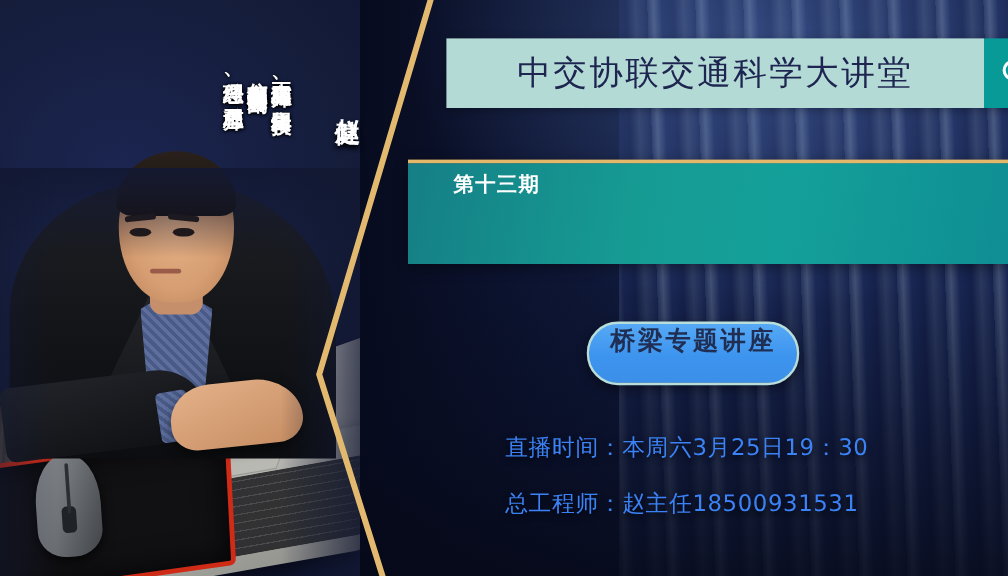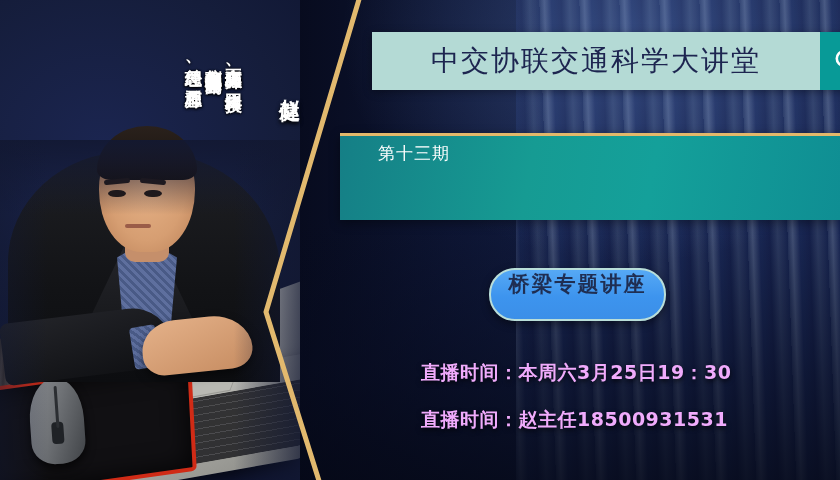--- a/index.html
+++ b/index.html
@@ -385,7 +385,7 @@
     left: 38px; top: 6px;
     color: #ffffff;
     font-size: 17px;
-    font-weight: normal;
+    font-weight: bold;
     letter-spacing: 1px;
   }
   .episode-title {

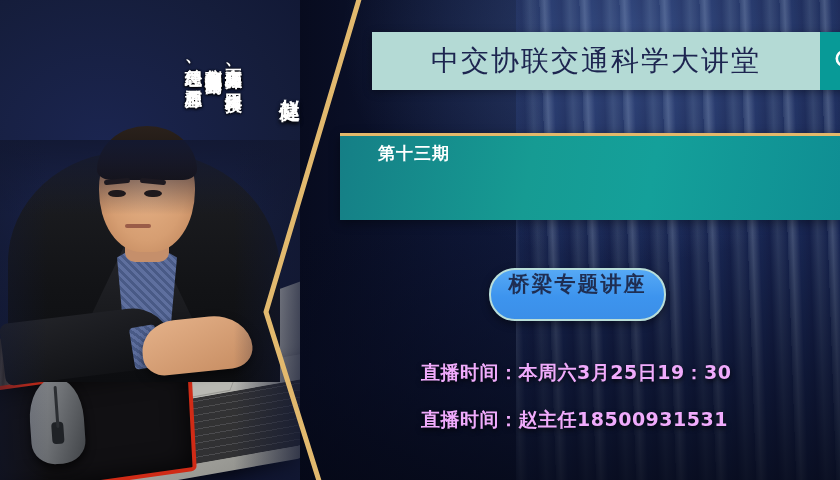--- a/index.html
+++ b/index.html
@@ -429,9 +429,9 @@
     z-index: 9;
   }
   .info-line {
-    color: #f0abfc;
+    color: #3b82f6;
     font-size: 19px;
-    font-weight: bold;
+    font-weight: normal;
     letter-spacing: 0.5px;
     white-space: nowrap;
     text-shadow: 0 2px 5px rgba(0,0,0,.8);

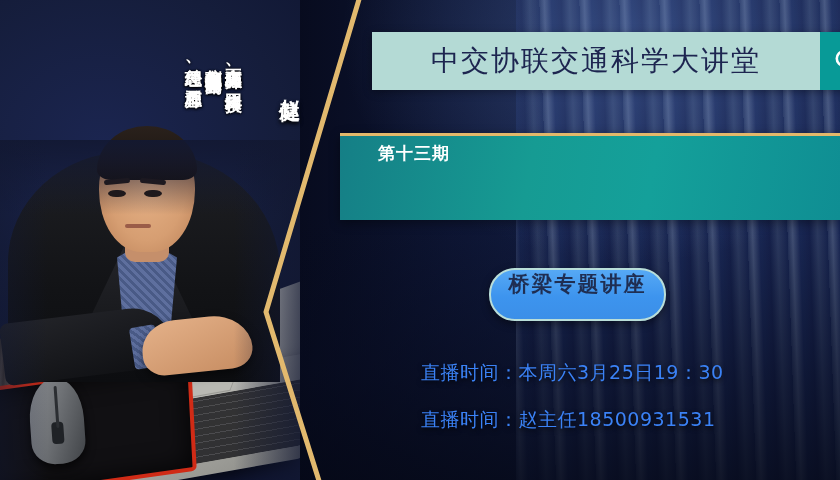--- a/index.html
+++ b/index.html
@@ -514,7 +514,7 @@
 
   <div class="info-block">
     <div class="info-line">直播时间：本周六3月25日19：30</div>
-    <div class="info-line">直播时间：赵主任18500931531</div>
+    <div class="info-line">总工程师：赵主任18500931531</div>
   </div>
 
 </div>

